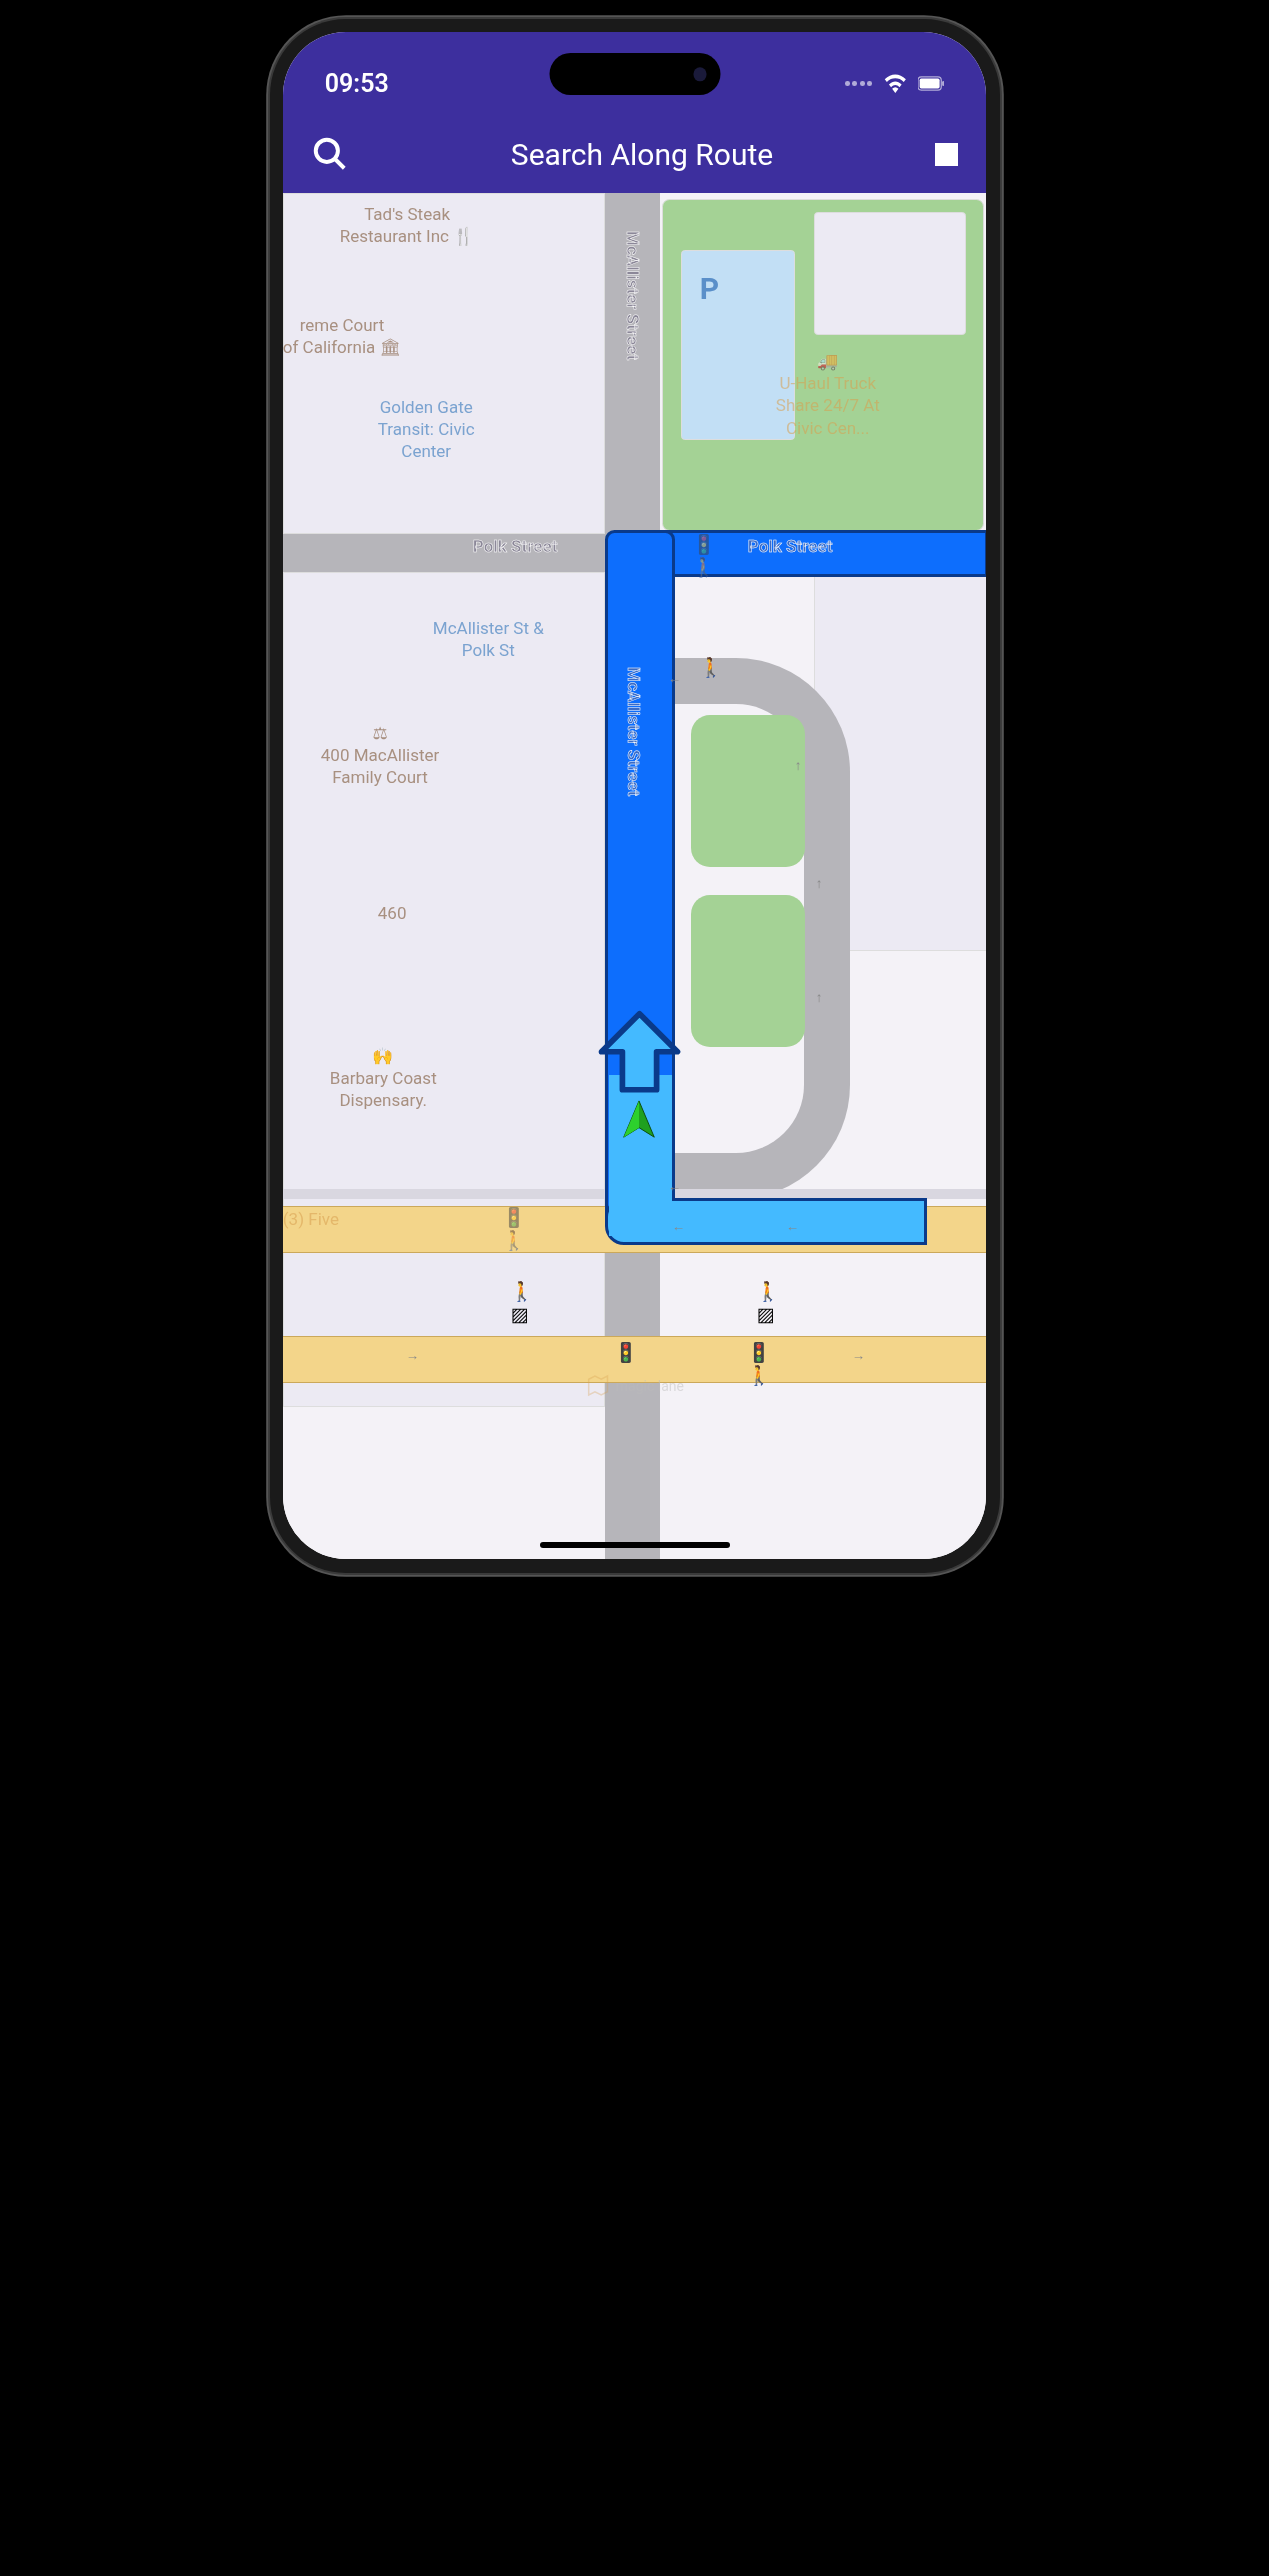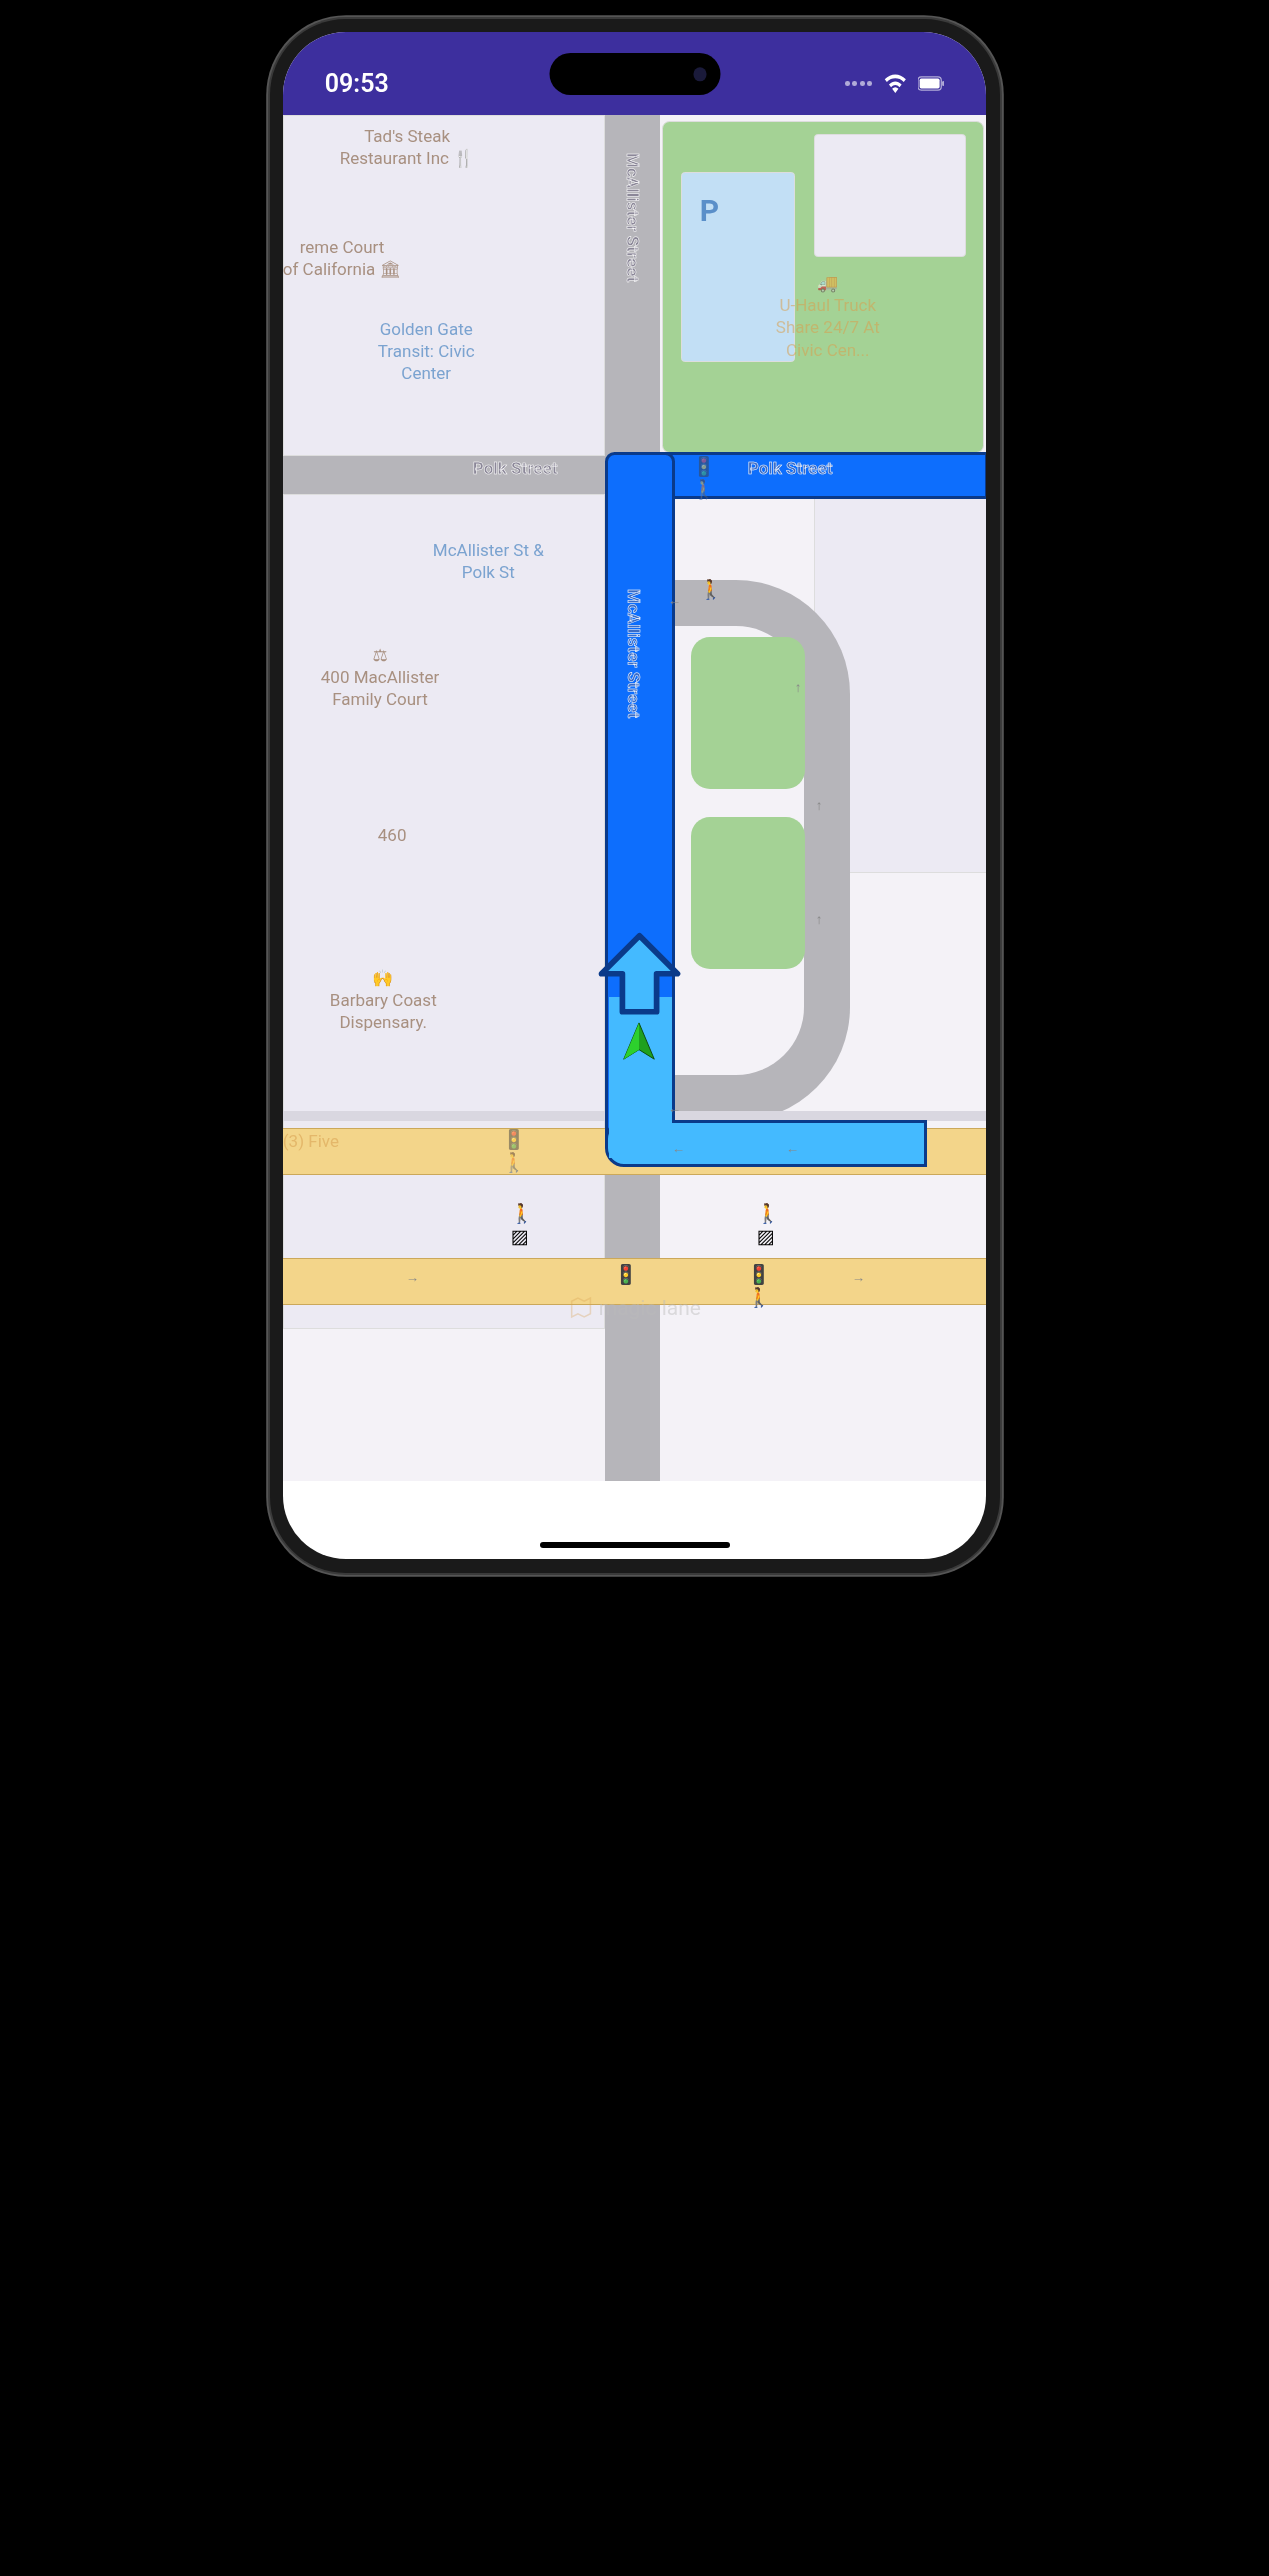--- a/index.html
+++ b/index.html
@@ -236,6 +236,14 @@
       </div>
     </div>
 
+    <div class="app-header">
+      <svg class="search-btn" viewBox="0 0 24 24" fill="none" stroke="#fff" stroke-width="2.5">
+          <circle cx="10" cy="10" r="7"></circle>
+          <line x1="21" y1="21" x2="15" y2="15"></line>
+        </svg>
+      <div class="app-title">Search Along Route</div>
+      <div class="stop-btn"></div>
+    </div>
 
     <div class="map-view">
       <div class="block block1"></div>

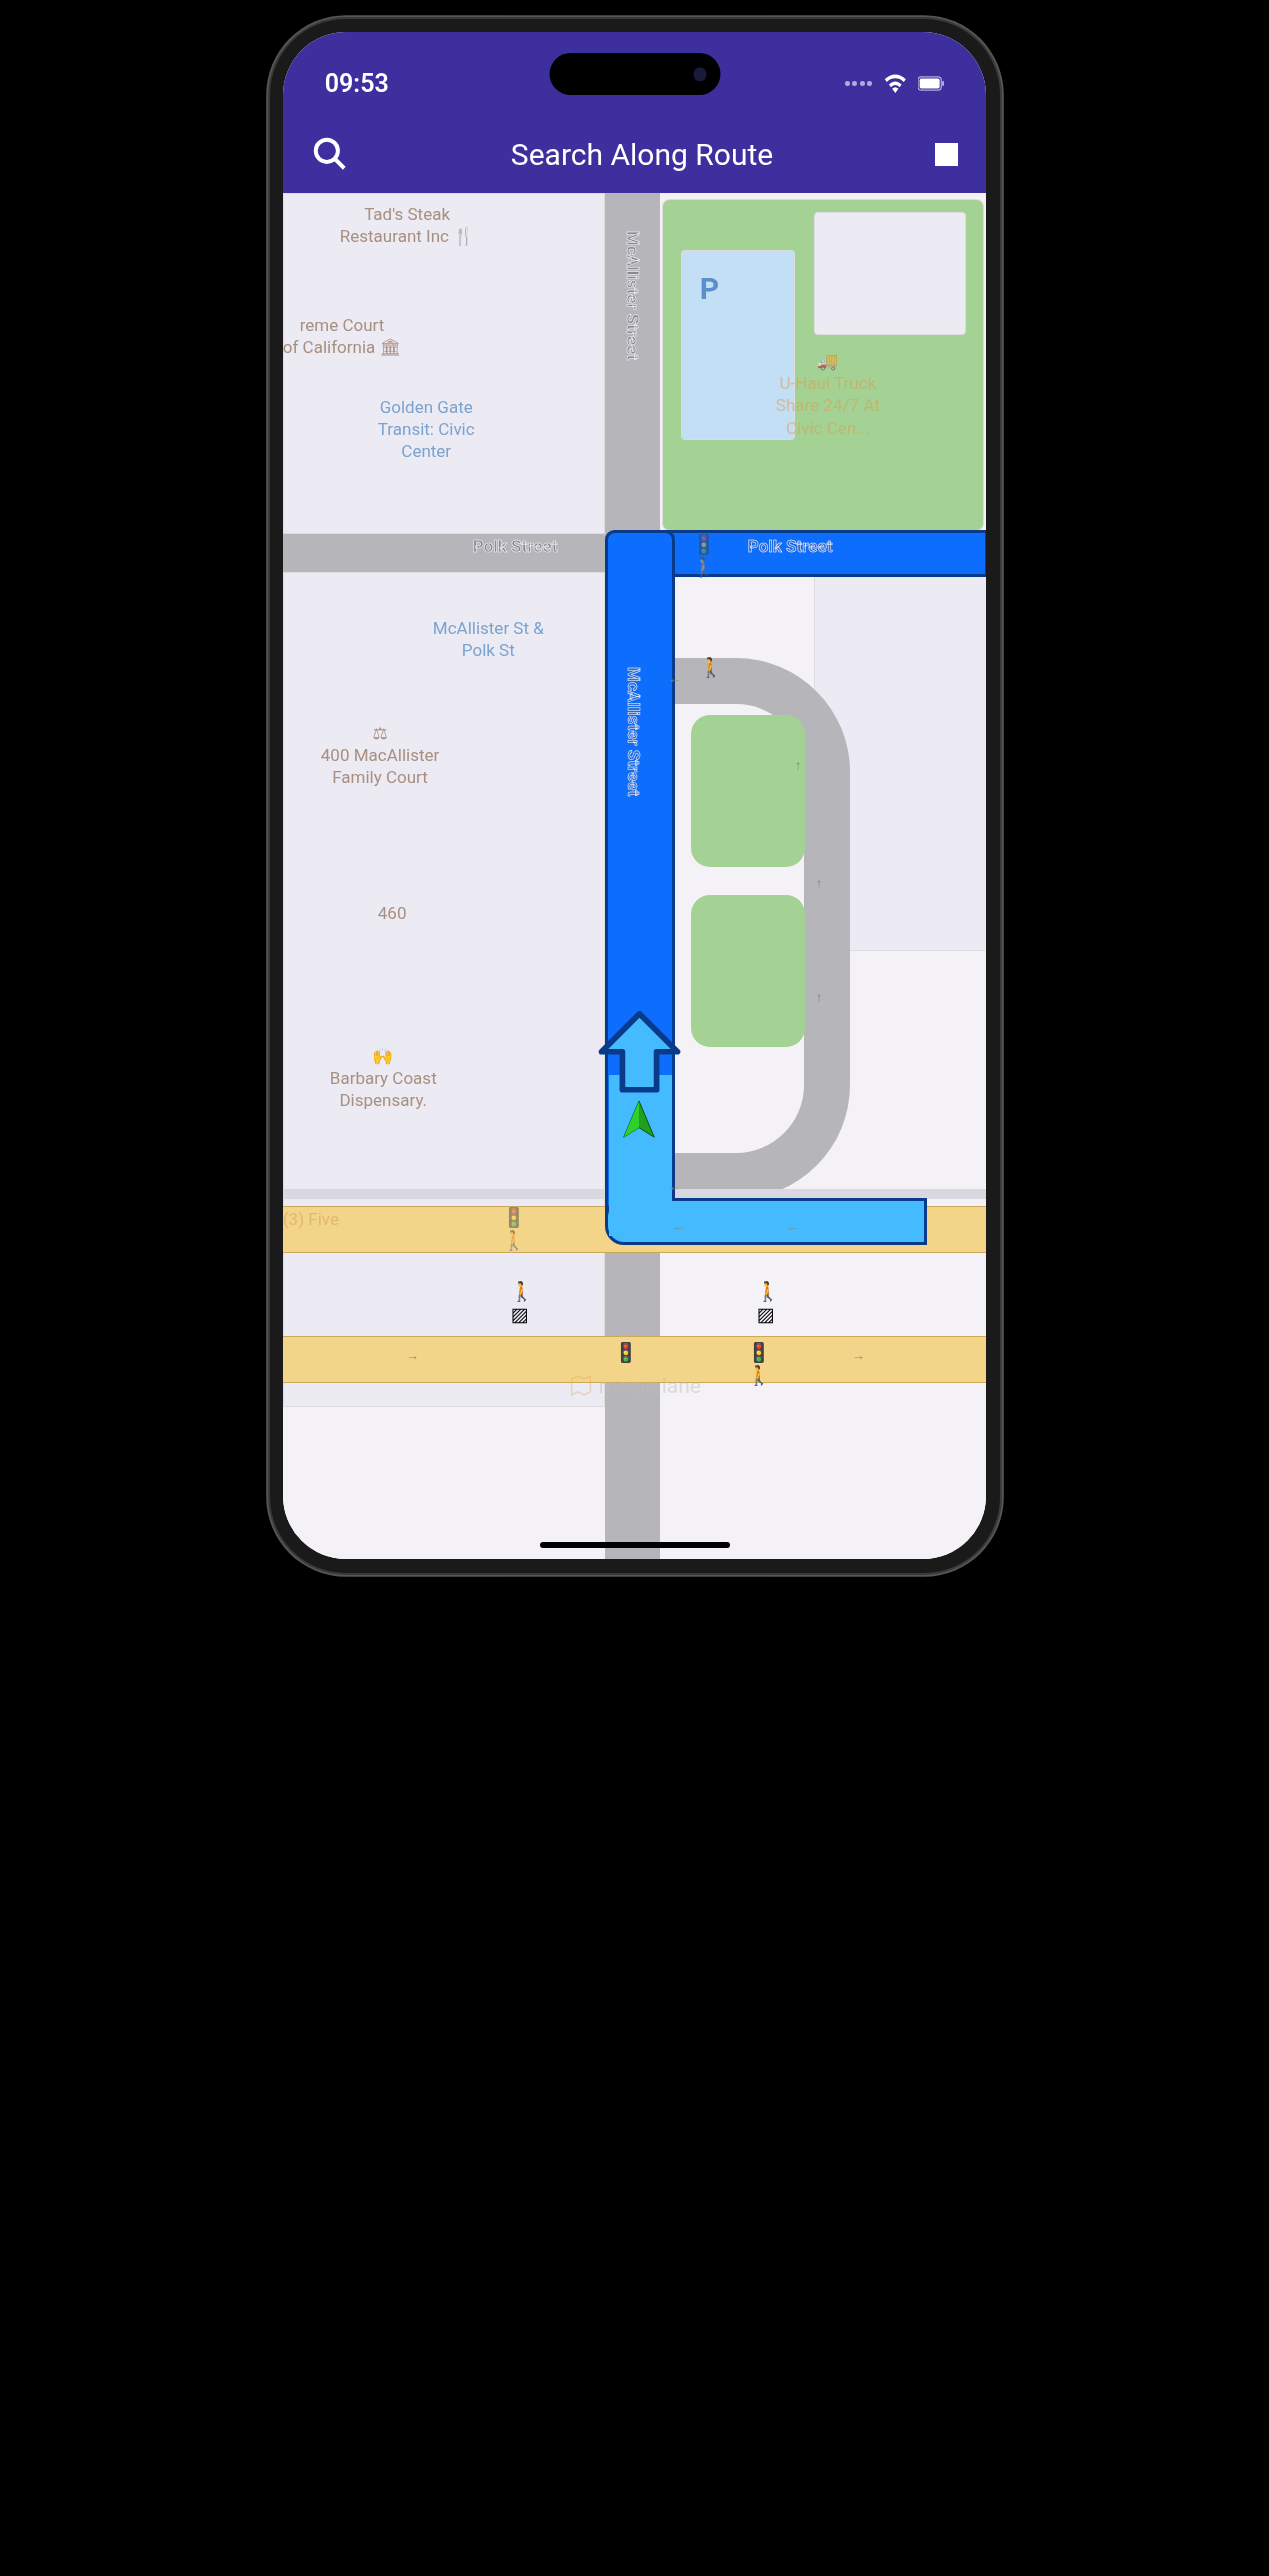--- a/index.html
+++ b/index.html
@@ -186,7 +186,7 @@
     bottom: 161px; left: 50%;
     transform: translateX(-50%);
     color: #bbb;
-    font-size: 21px;
+    font-size: 14px;
     opacity: 0.45;
     display: flex;
     align-items: center;

